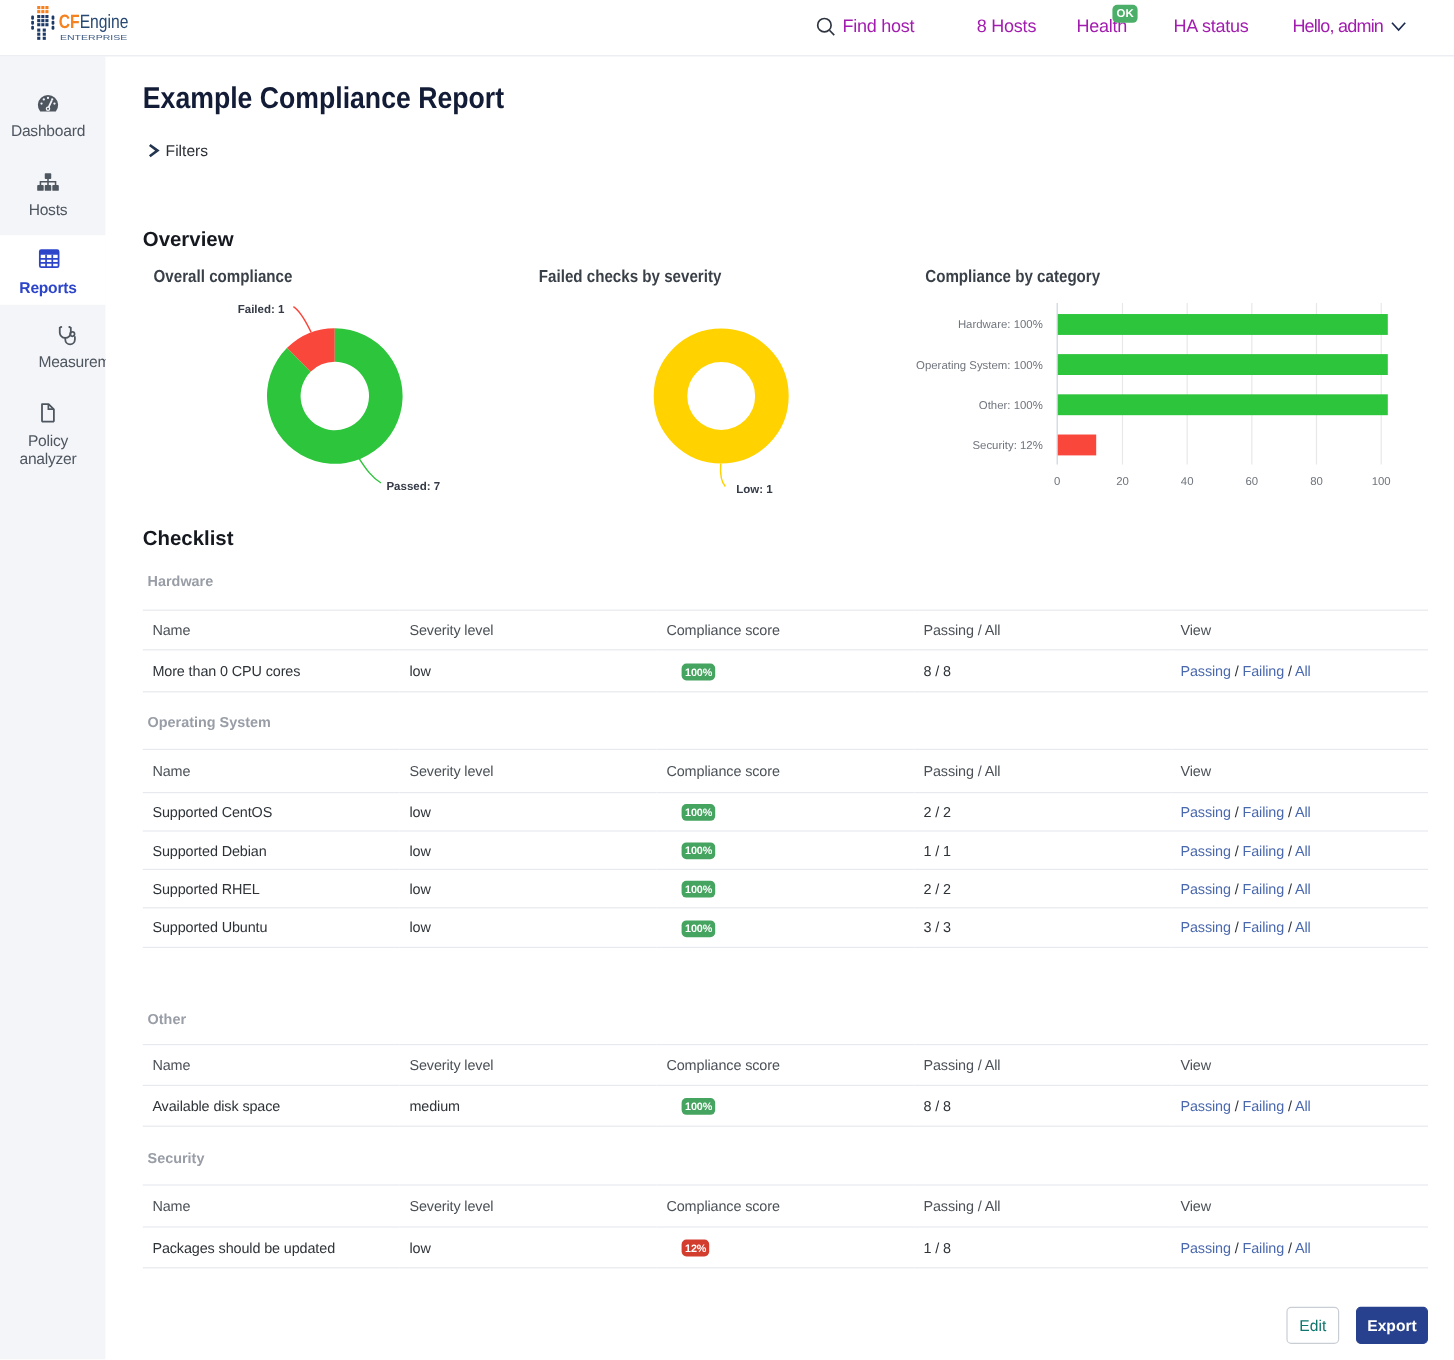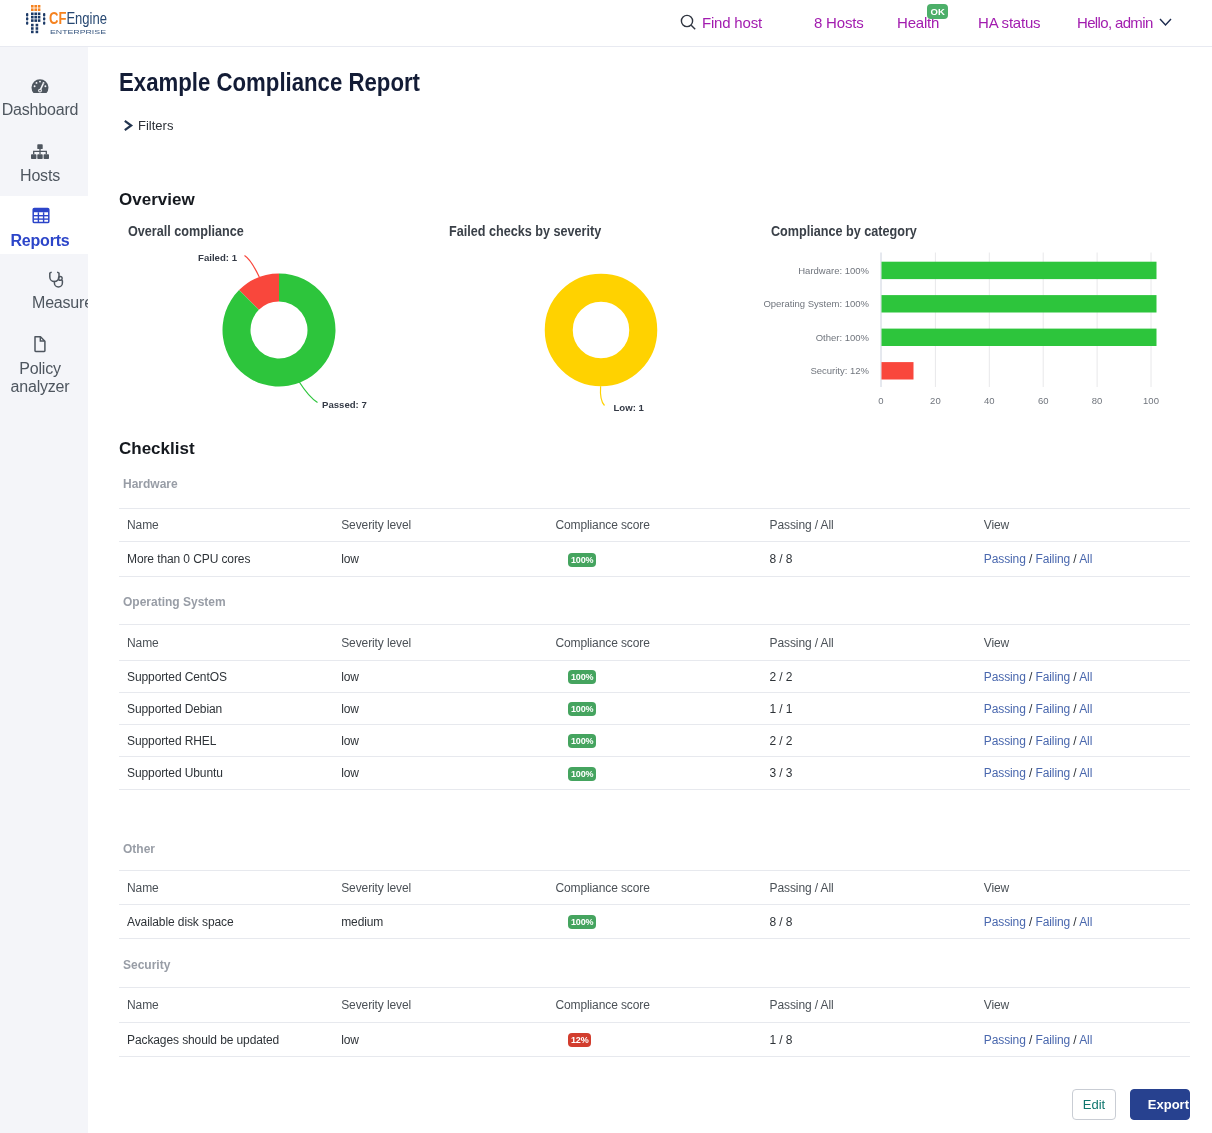--- a/index.html
+++ b/index.html
@@ -16,7 +16,7 @@
   
   #sidebar { position:absolute; left:0; top:47px; width:88px; height:1086px; background:#f4f5f9; }
   .side-item { position:absolute; left:0; width:80px; text-align:center; color:#4e565f; }
-  .side-item .lbl { font-size:16px; display:block; letter-spacing:-0.2px; }
+  .side-item .lbl { font-size:13px; display:block; letter-spacing:-0.2px; }
   .side-active { position:absolute; left:0; top:149px; width:88px; height:58px; background:#fff; }
 
   

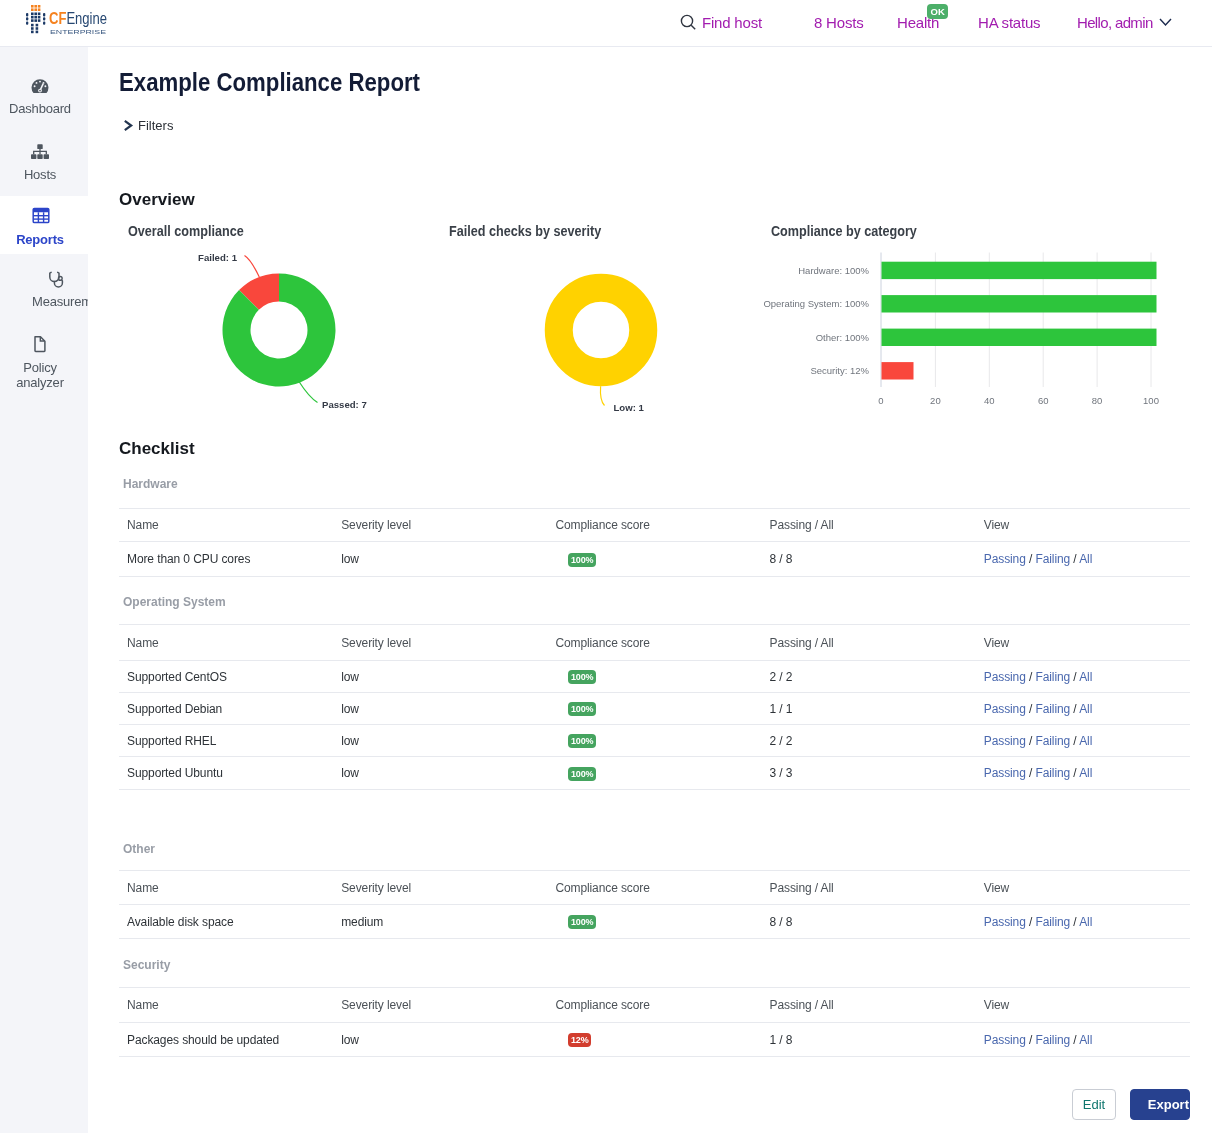--- a/index.html
+++ b/index.html
@@ -351,7 +351,7 @@
   <div class="btn" style="left:984px; top:1042px; width:44px; background:#fff; border:1px solid #c9cdd4;
        color:#0f766e; line-height:29px;">Edit</div>
   <div class="btn" style="left:1042px; top:1042px; width:60px; background:#27418f; border:1px solid #27418f;
-       color:#fff; line-height:29px; font-weight:bold;text-align:right;">Export</div>
+       color:#fff; line-height:29px; font-weight:bold;">Export</div>
 </div>
 
 </body></html>

